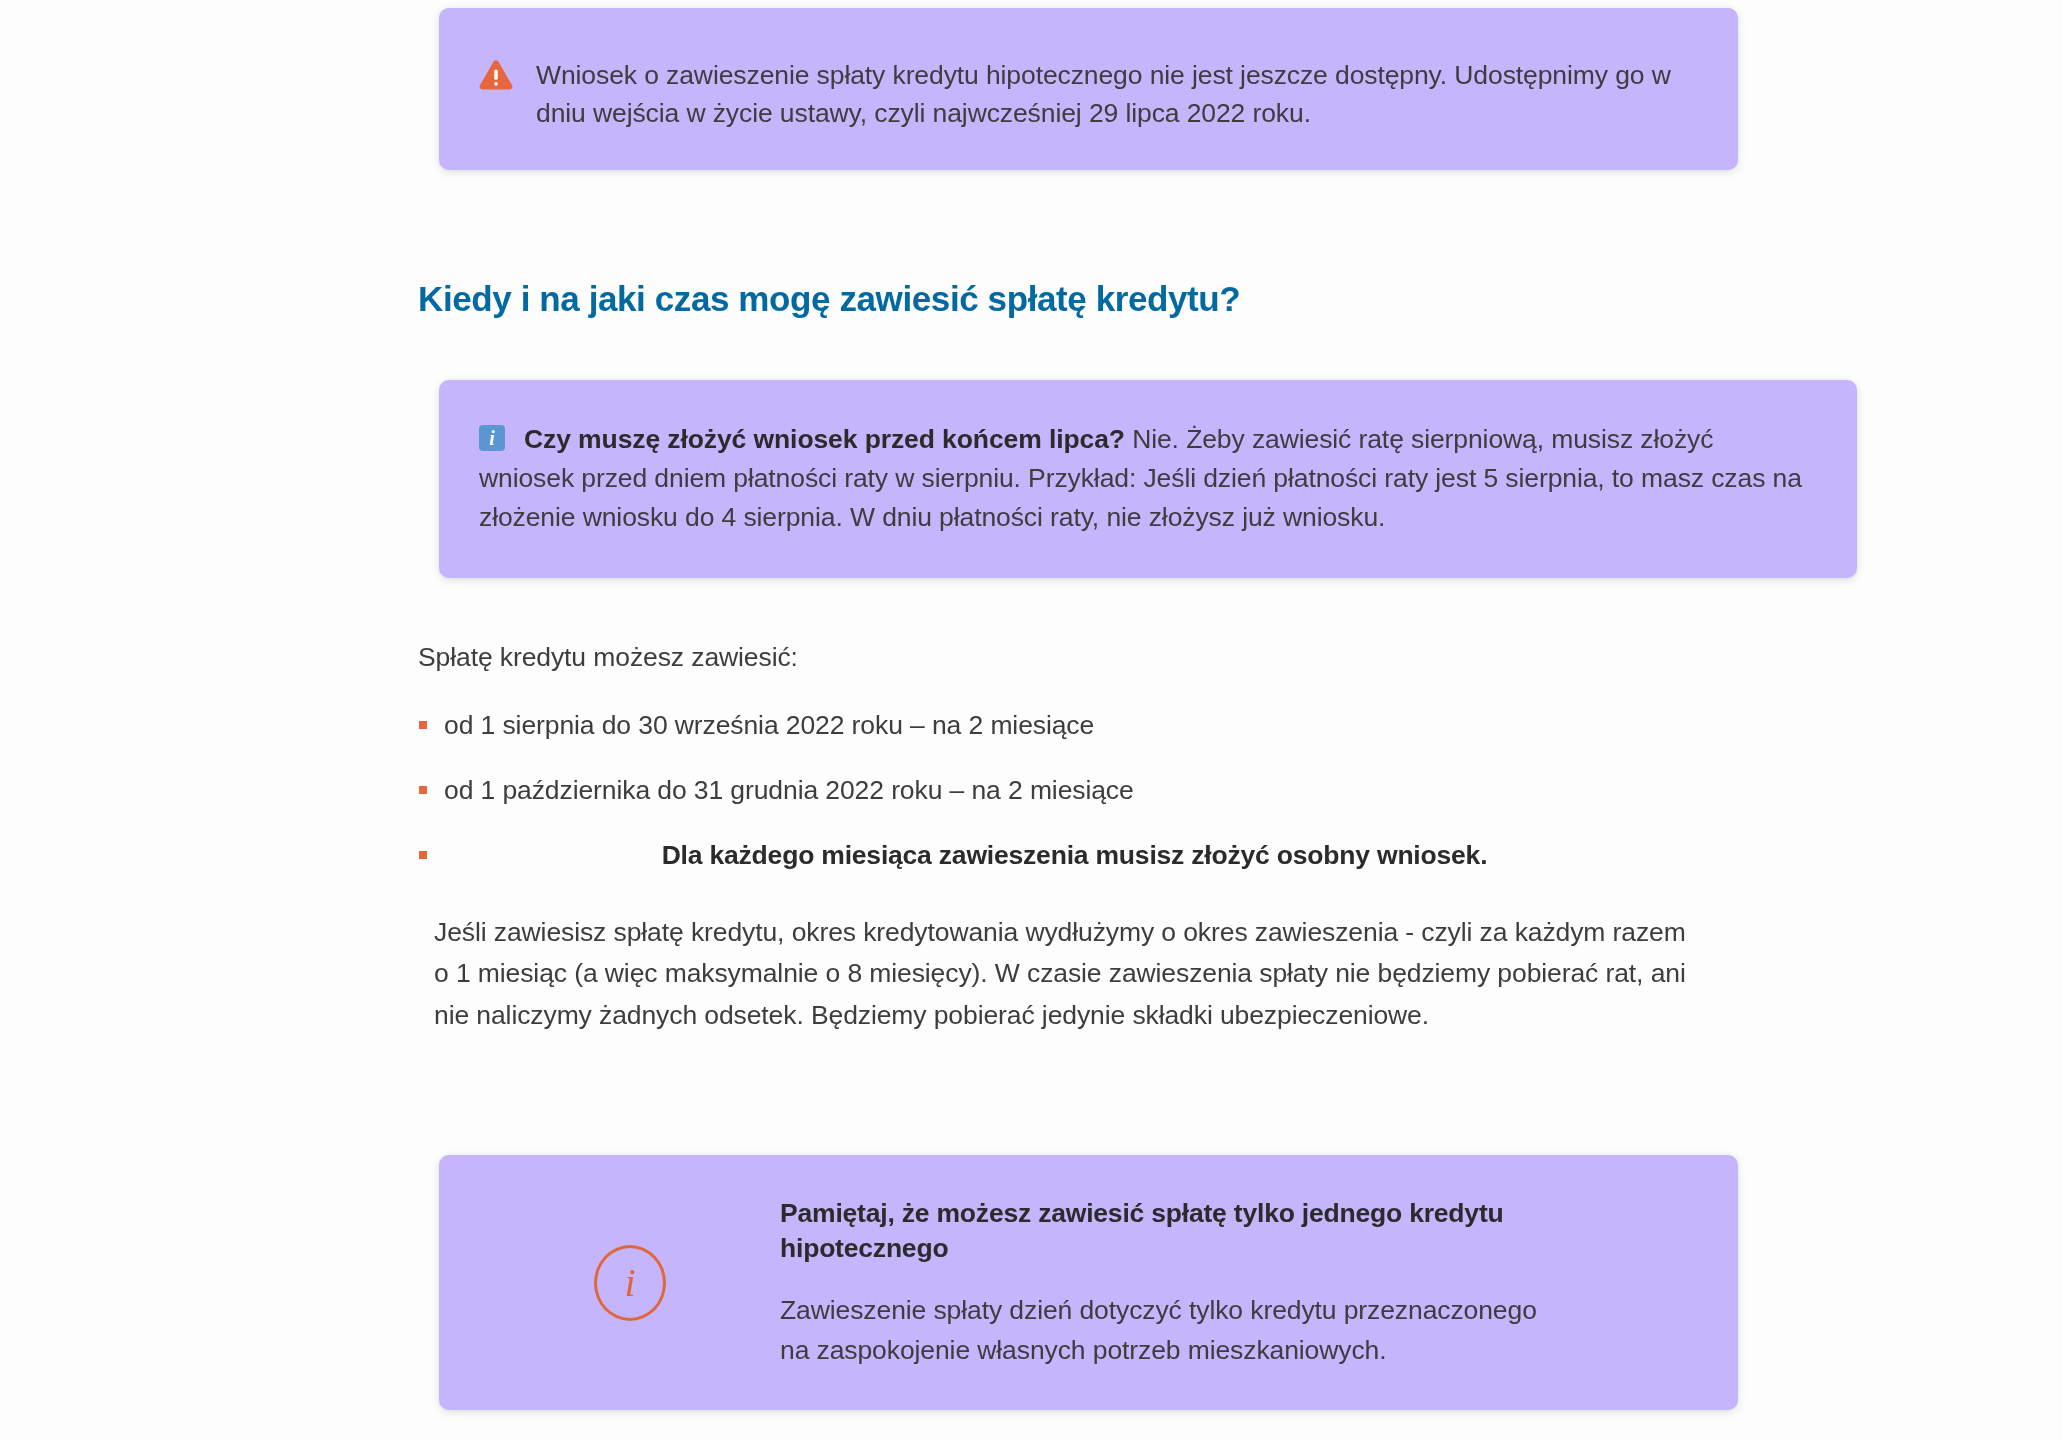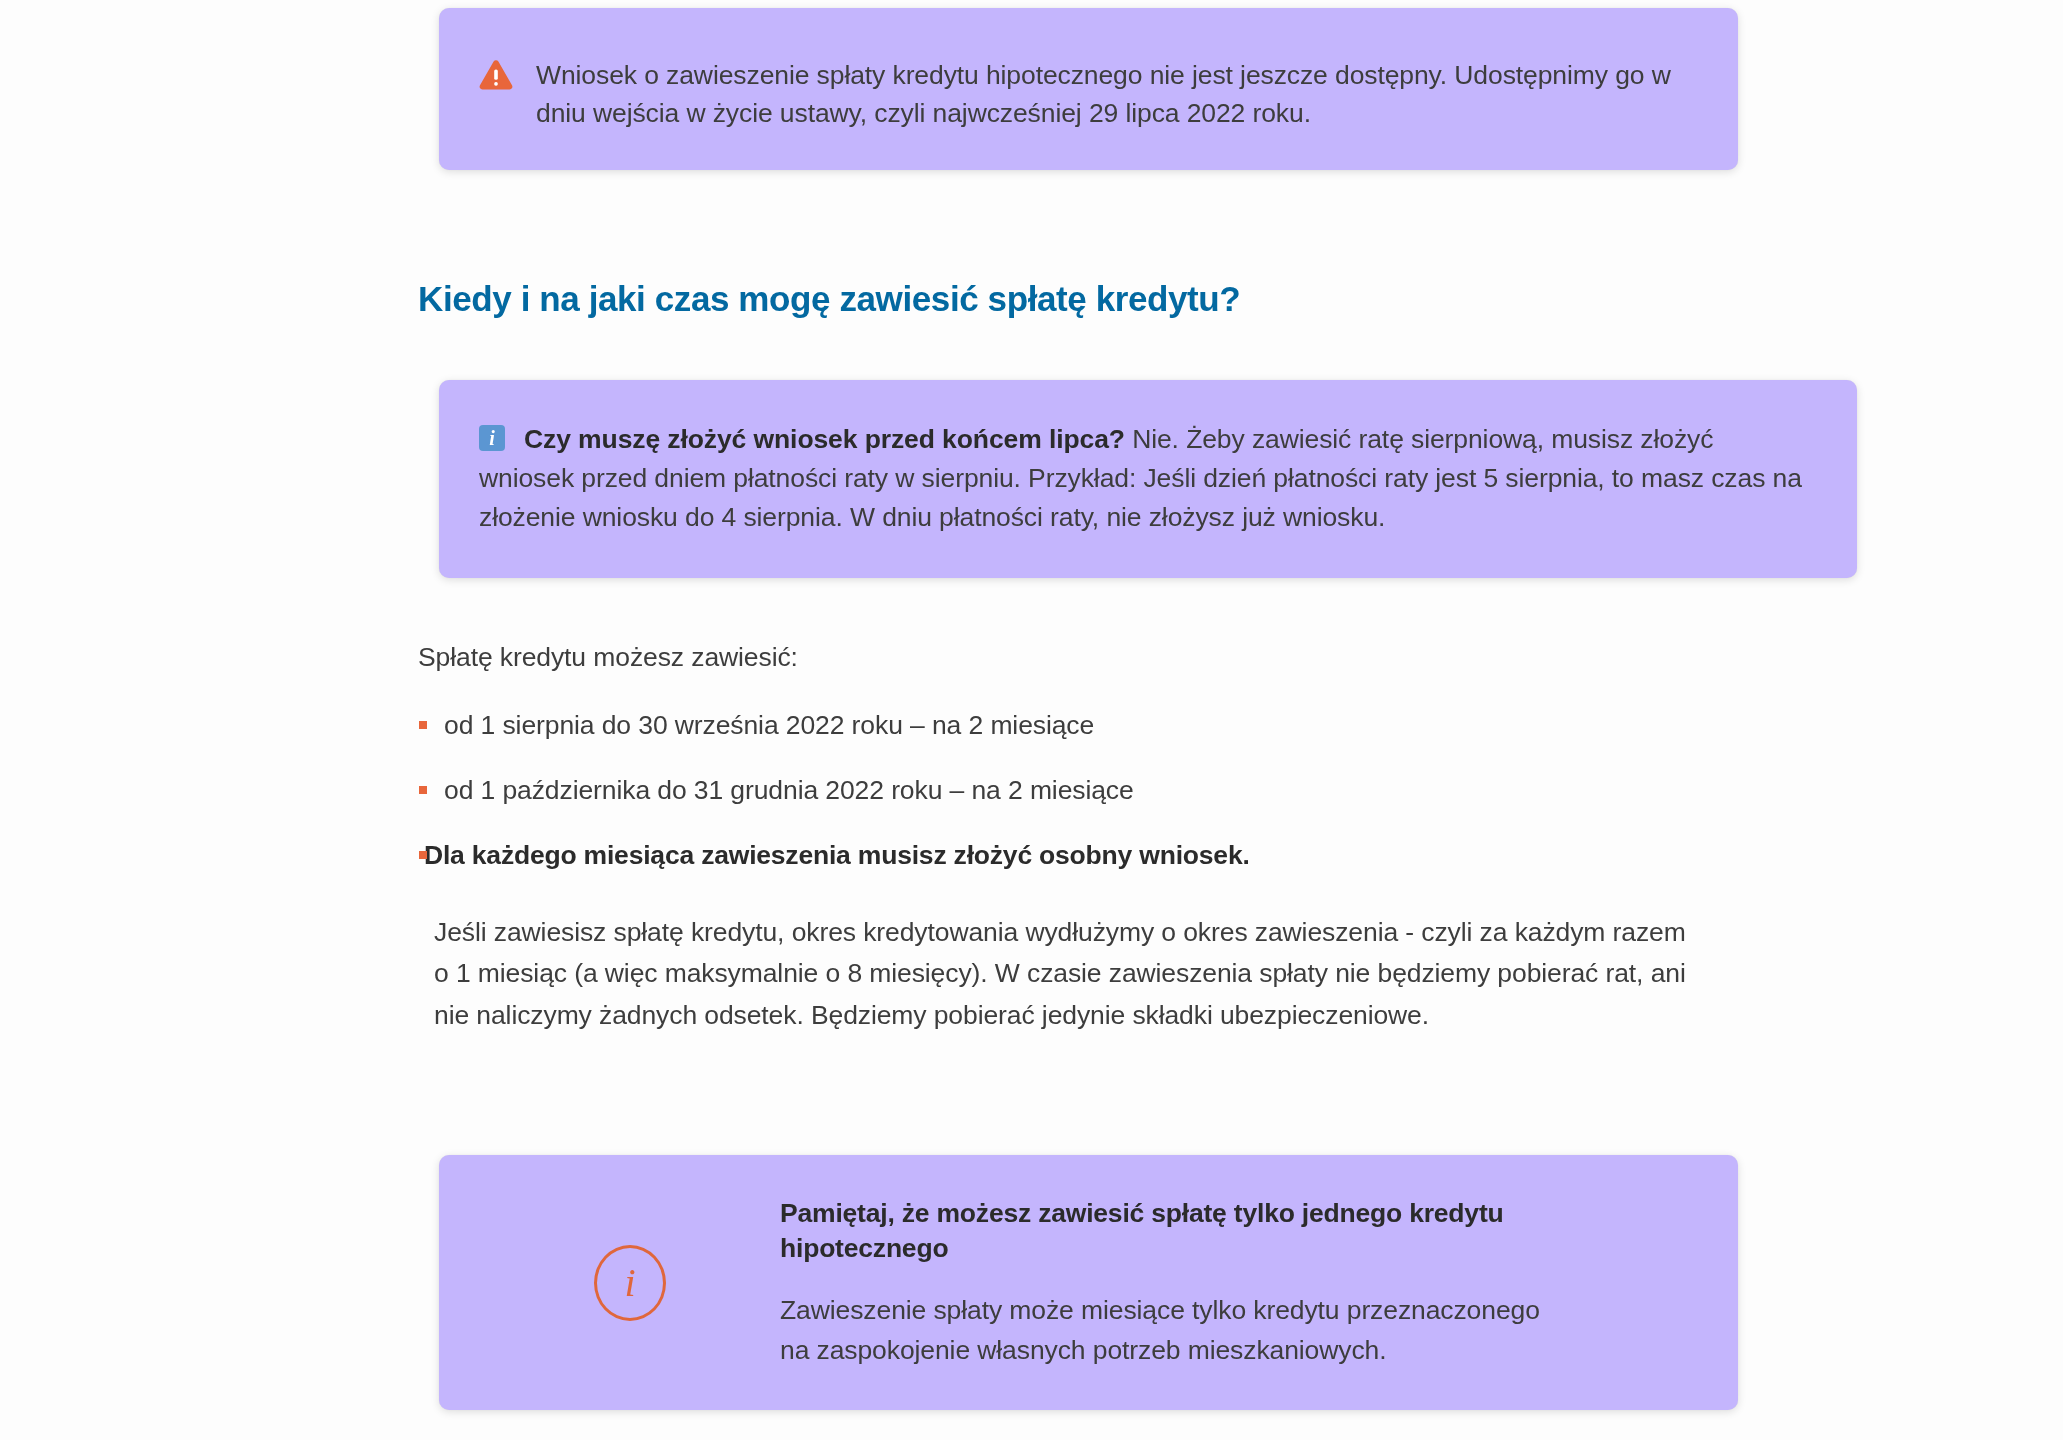--- a/index.html
+++ b/index.html
@@ -174,9 +174,10 @@
     font-size: 26.5px;
     font-weight: bold;
     color: #2b2b2b;
-    margin: 16px 0 0 6px;
+    margin: 16px 0 0 13px;
     letter-spacing: -0.2px;
     line-height: 1.4;
+    text-align: center;
   }
 
   .para {

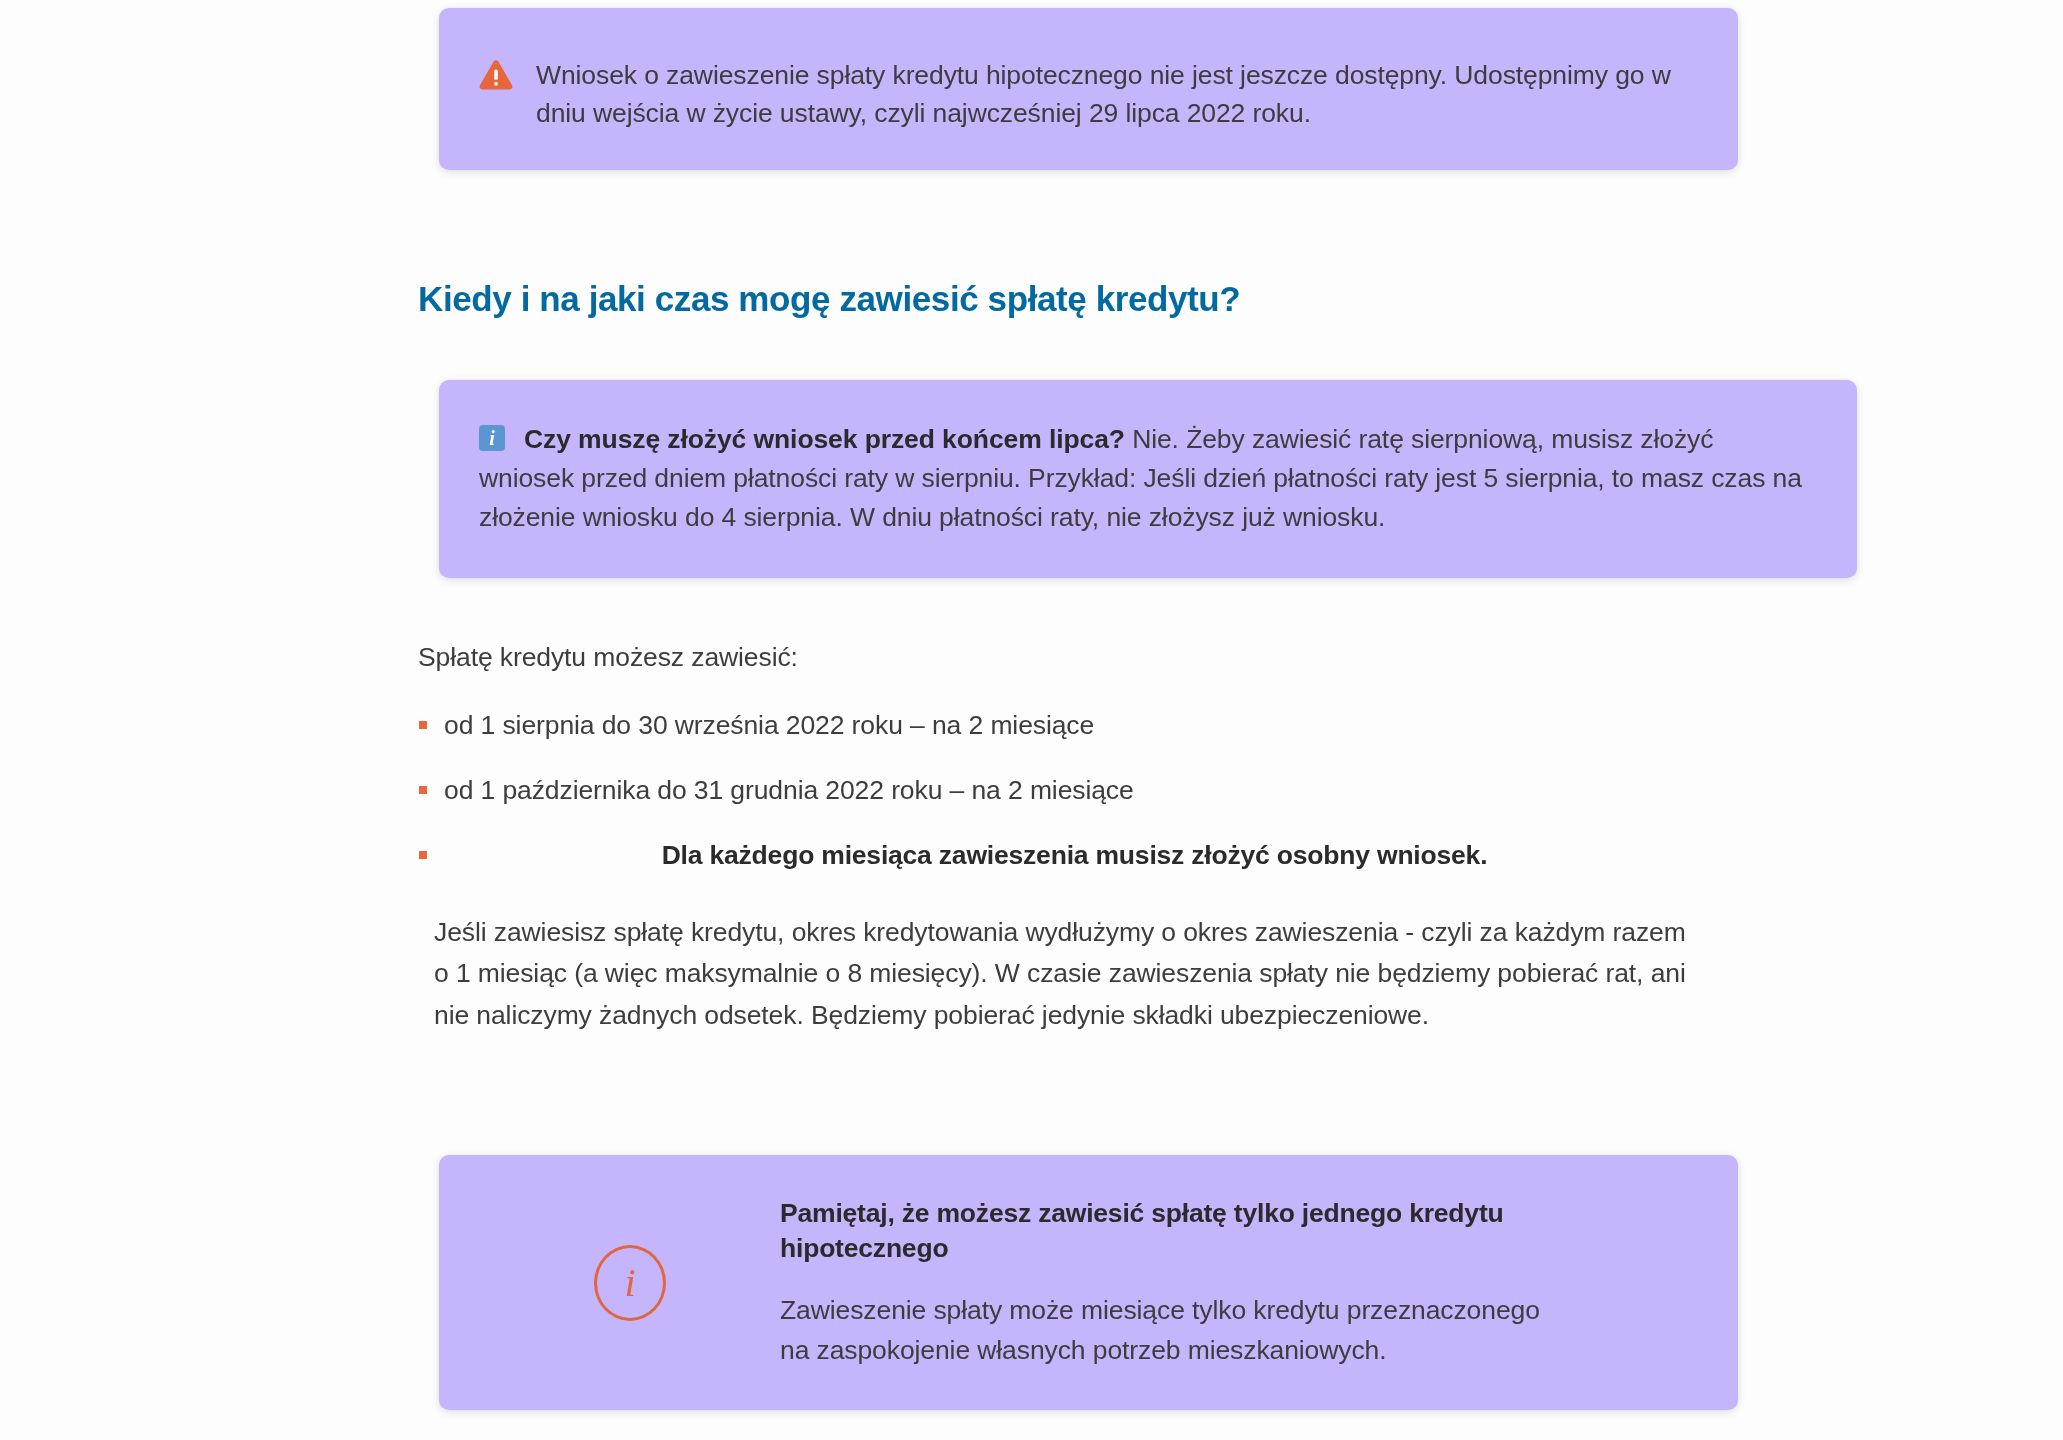--- a/index.html
+++ b/index.html
@@ -296,7 +296,7 @@
     <span class="circle-icon"></span>
     <div class="reminder-text">
       <p class="reminder-title">Pamiętaj, że możesz zawiesić spłatę tylko jednego kredytu hipotecznego</p>
-      <p class="reminder-sub">Zawieszenie spłaty może miesiące tylko kredytu przeznaczonego</p>
+      <p class="reminder-sub">Zawieszenie spłaty dzień dotyczyć tylko kredytu przeznaczonego</p>
       <p class="reminder-sub">na zaspokojenie własnych potrzeb mieszkaniowych.</p>
     </div>
   </div>

